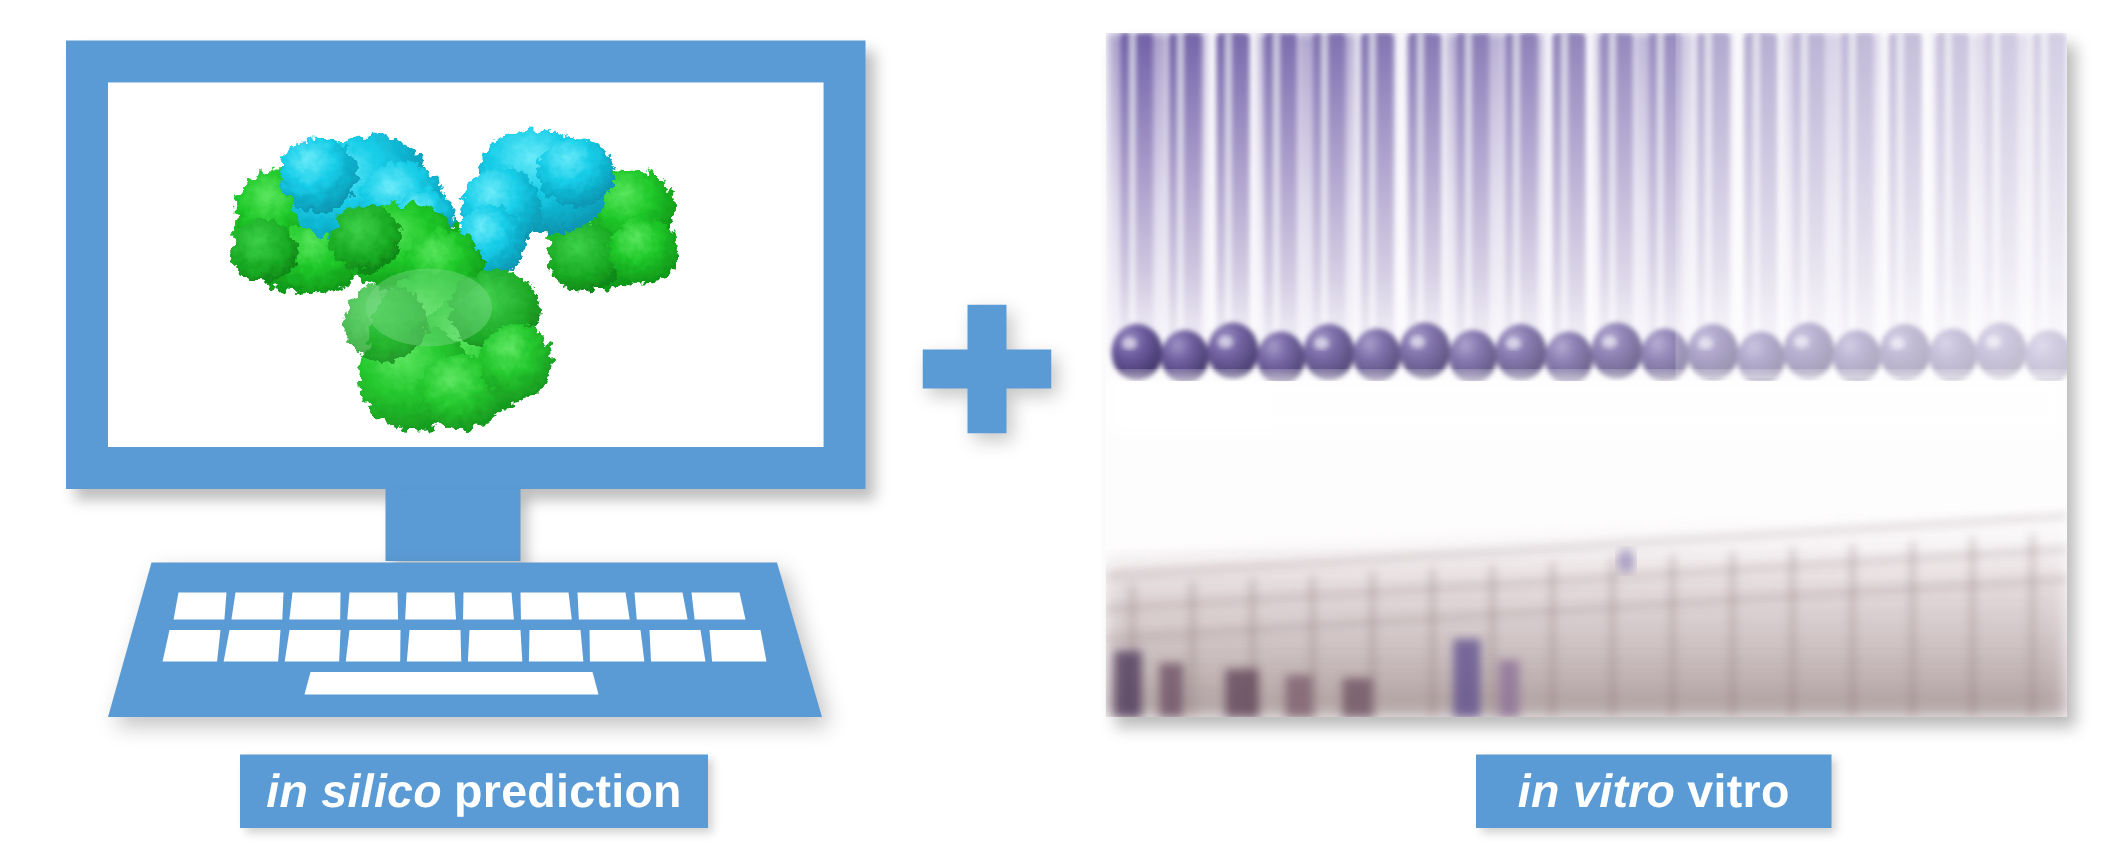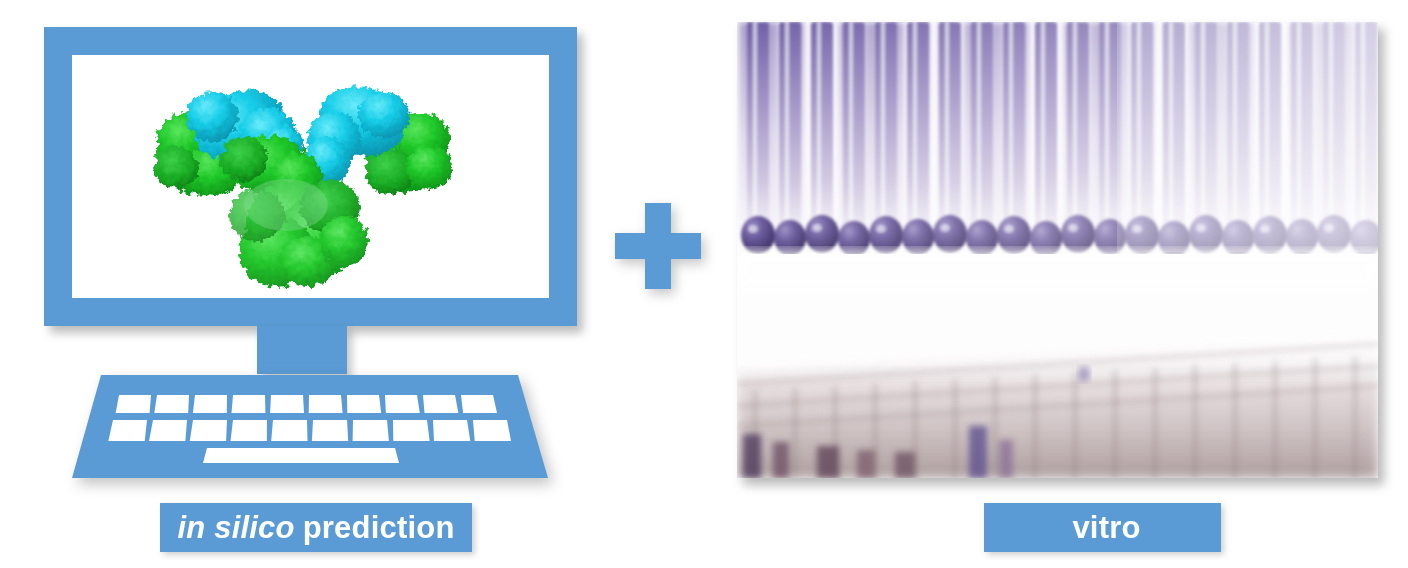--- a/index.html
+++ b/index.html
@@ -416,6 +416,7 @@
     </div>
 
     <div class="label" id="label-vitro">
+      <span class="ital">in vitro</span>
         <span class="reg">vitro</span>
     </div>
   </div>

